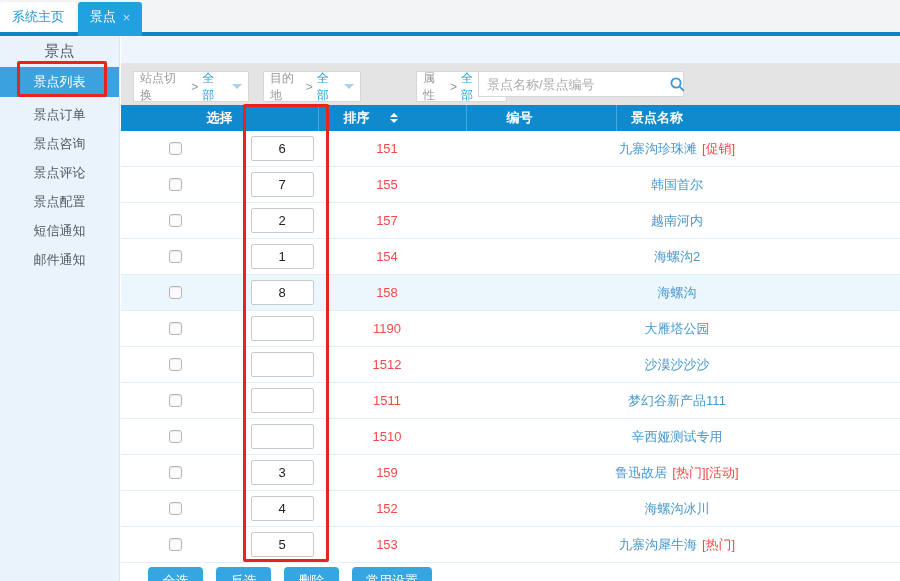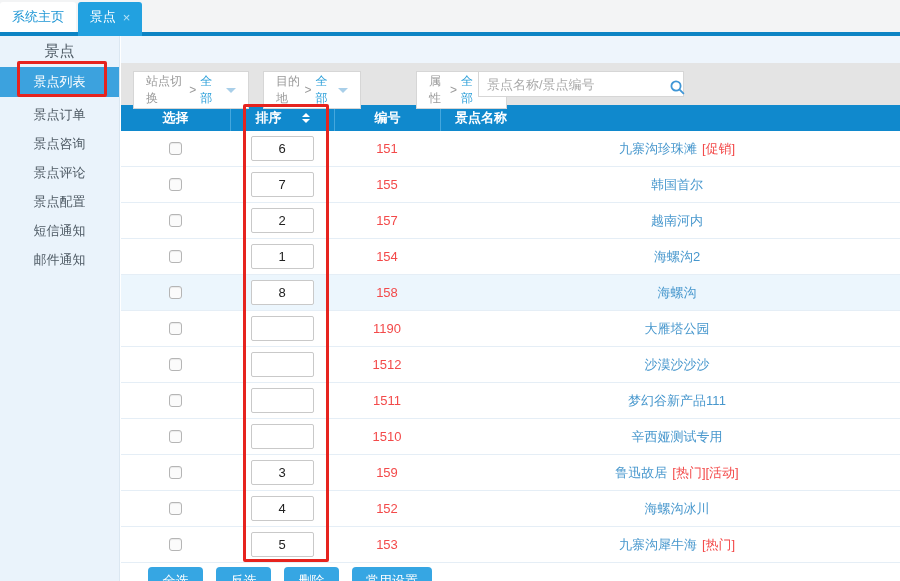--- a/index.html
+++ b/index.html
@@ -29,8 +29,8 @@
   .main { position:absolute; top:36px; left:121px; width:779px; height:545px; background:#fff; }
   .topstrip { height:27px; background:#eef5fc; }
   .filterbar { position:relative; height:42px; background:#e4e4e4; }
-  .dropdown { position:absolute; top:8px; height:38px; background:#fff; border:1px solid #d6d6d6;
-              display:flex; align-items:center; padding:0 12px; font-size:12px; cursor:pointer; }
+  .dropdown { position:absolute; top:8px; height:31px; background:#fff; border:1px solid #d6d6d6;
+              display:flex; align-items:center; padding:0 6px; font-size:12px; cursor:pointer; }
   .dd1 { left:12px;  width:116px; }
   .dd2 { left:142px; width:98px; }
   .dd3 { left:254px; width:91px;margin-left:41px; }

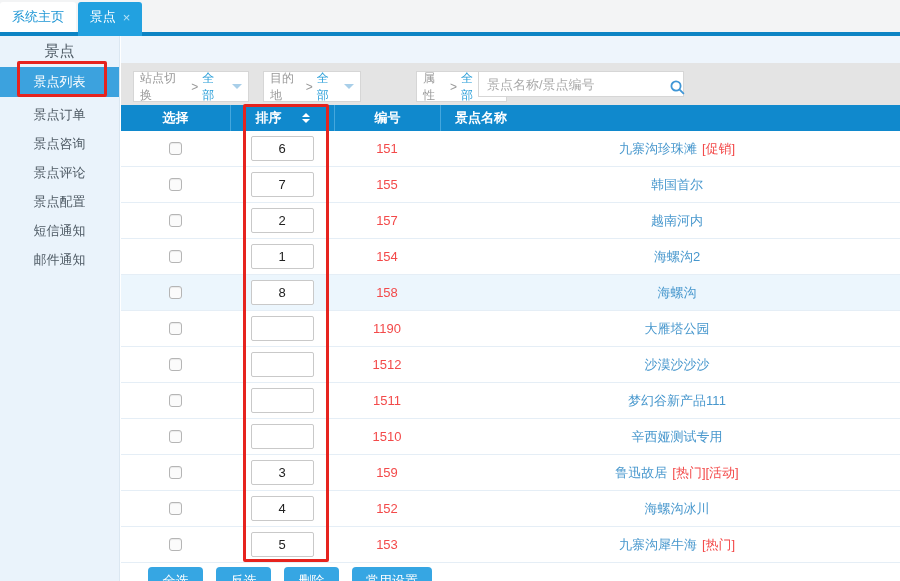--- a/index.html
+++ b/index.html
@@ -40,7 +40,7 @@
   .dd-caret { width:0; height:0; margin-left:6px; border-left:5px solid transparent;
               border-right:5px solid transparent; border-top:5px solid #a9cfe9; }
   .searchbox { position:absolute; top:8px; left:357px; width:206px; height:26px;
-               background:#fff; border:1px solid #d6d6d6; display:flex; align-items:flex-end; }
+               background:#fff; border:1px solid #d6d6d6; display:flex; align-items:center; }
   .searchbox input { flex:1; height:100%; border:none; outline:none; padding:0 6px 0 8px;
                      font-size:13px; color:#333; background:transparent;
                      font-family:"Liberation Sans","DejaVu Sans",sans-serif; }

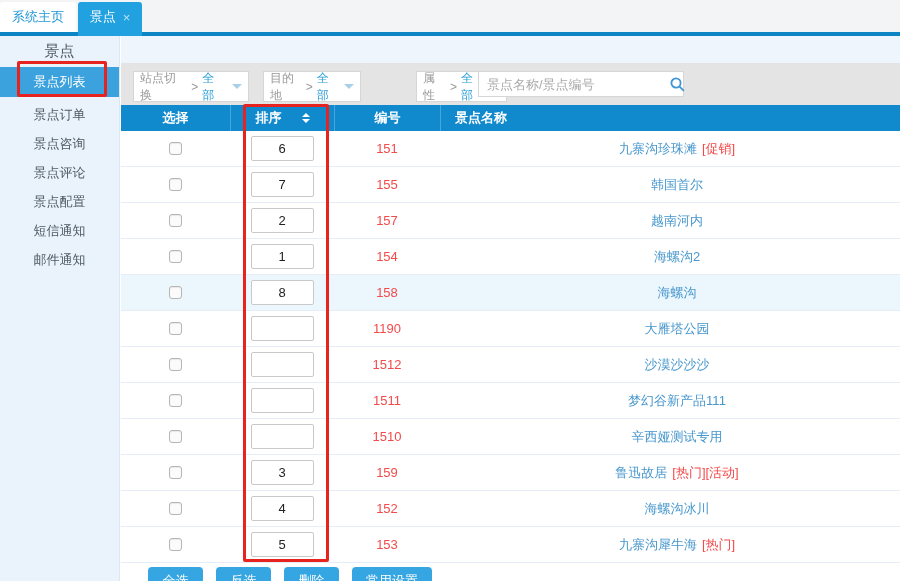--- a/index.html
+++ b/index.html
@@ -49,7 +49,7 @@
 
   
   .thead { height:26px; background:#1089cd; display:flex; color:#fff; font-size:13px; font-weight:bold; }
-  .th { display:flex; align-items:center; justify-content:center; }
+  .th { display:flex; align-items:center; justify-content:center;margin-left:44px; }
   .th + .th { border-left:1px solid #45a7dd;gap:12px; }
   .c1 { width:109px; } .c2 { width:104px; } .c3 { width:106px; } .c4 { flex:1; justify-content:flex-start; padding-left:14px; }
   .sort-icon { display:inline-flex; flex-direction:column; gap:2px; margin-left:8px; }

